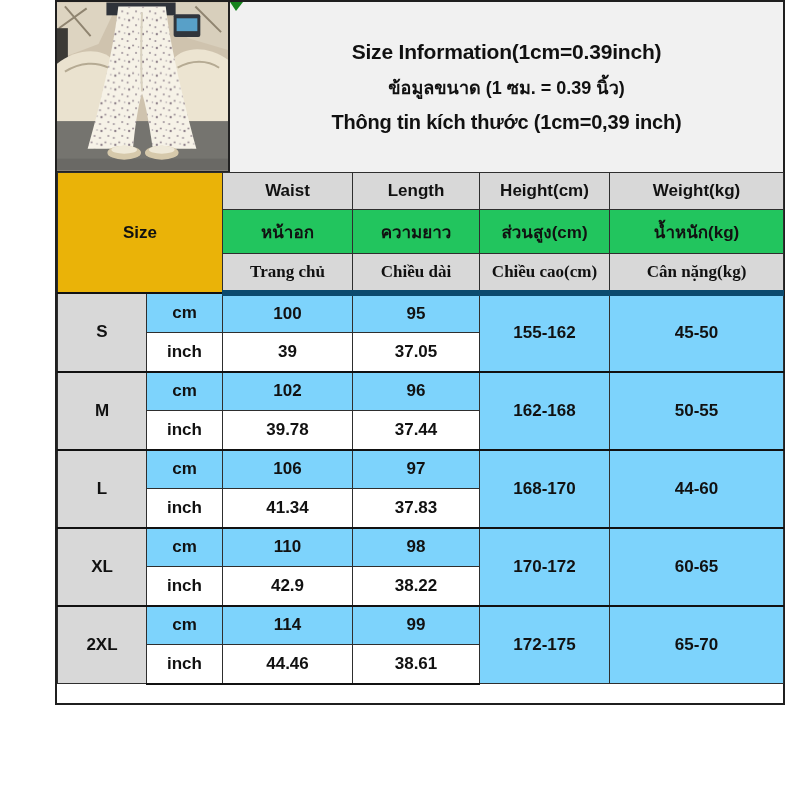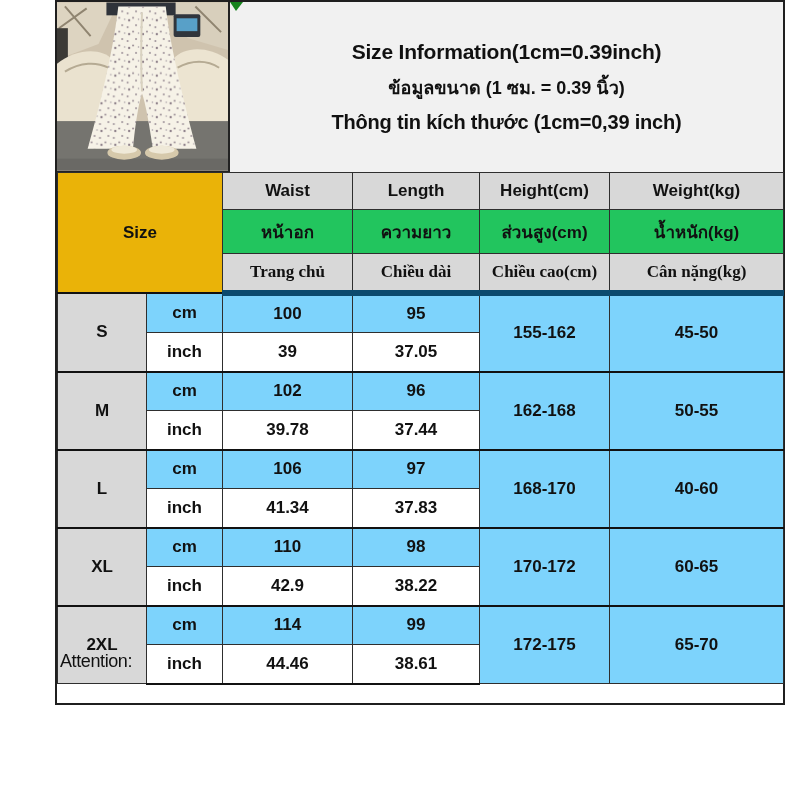--- a/index.html
+++ b/index.html
@@ -181,7 +181,7 @@
         <td class="tint">106</td>
         <td class="tint">97</td>
         <td class="tint" rowspan="2">168-170</td>
-        <td class="tint" rowspan="2">40-60</td>
+        <td class="tint" rowspan="2">44-60</td>
       </tr>
       <tr class="brow">
         <td class="white">inch</td>

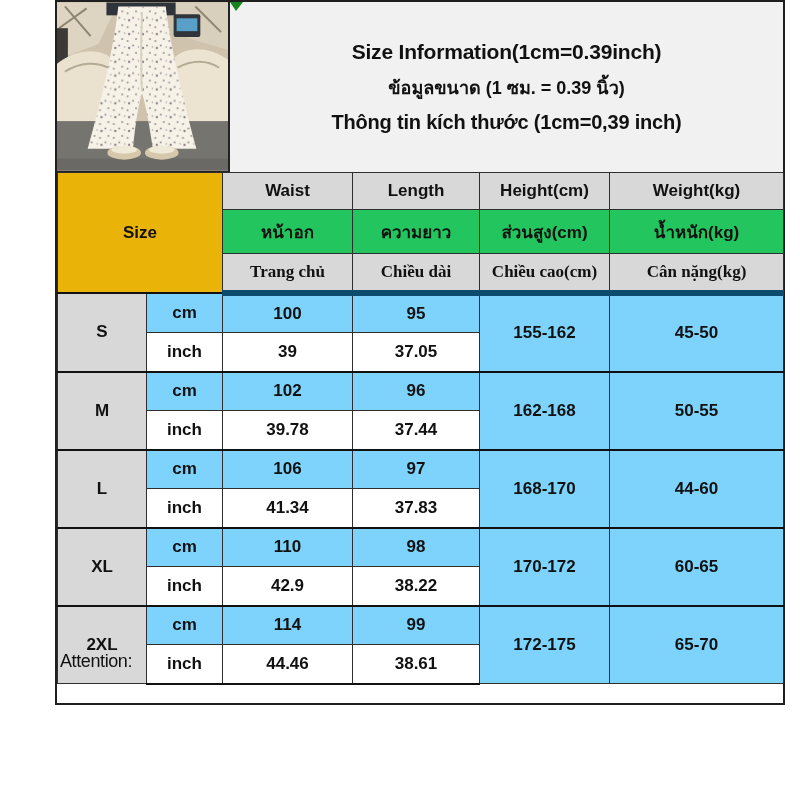--- a/index.html
+++ b/index.html
@@ -220,7 +220,6 @@
   </table>
 
   <div class="attention">
-    <div>Attention:</div>
   </div>
 
 </div>

